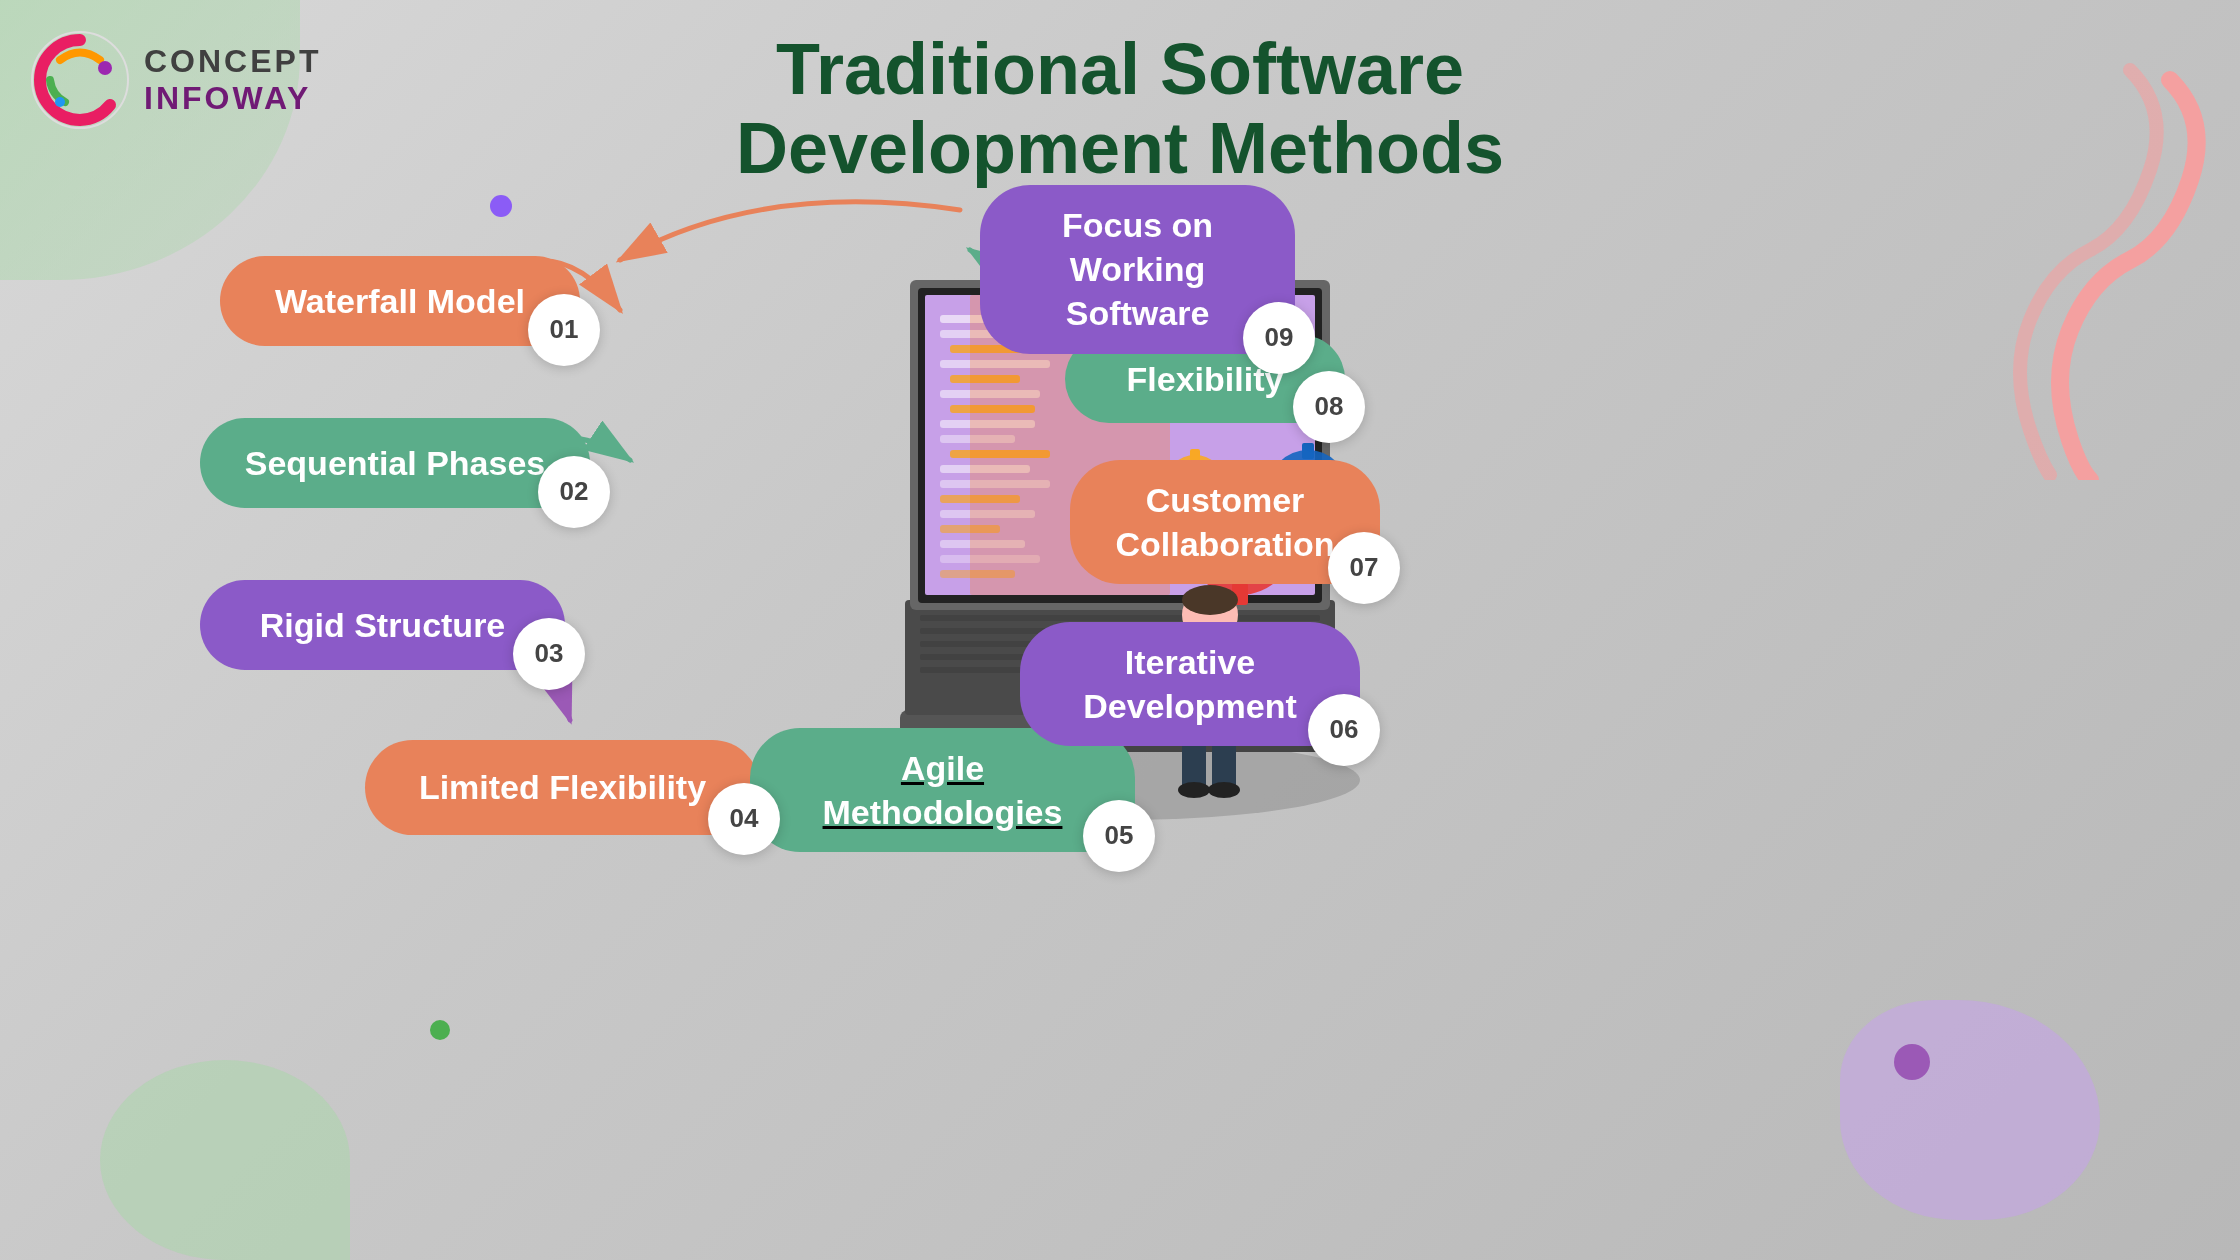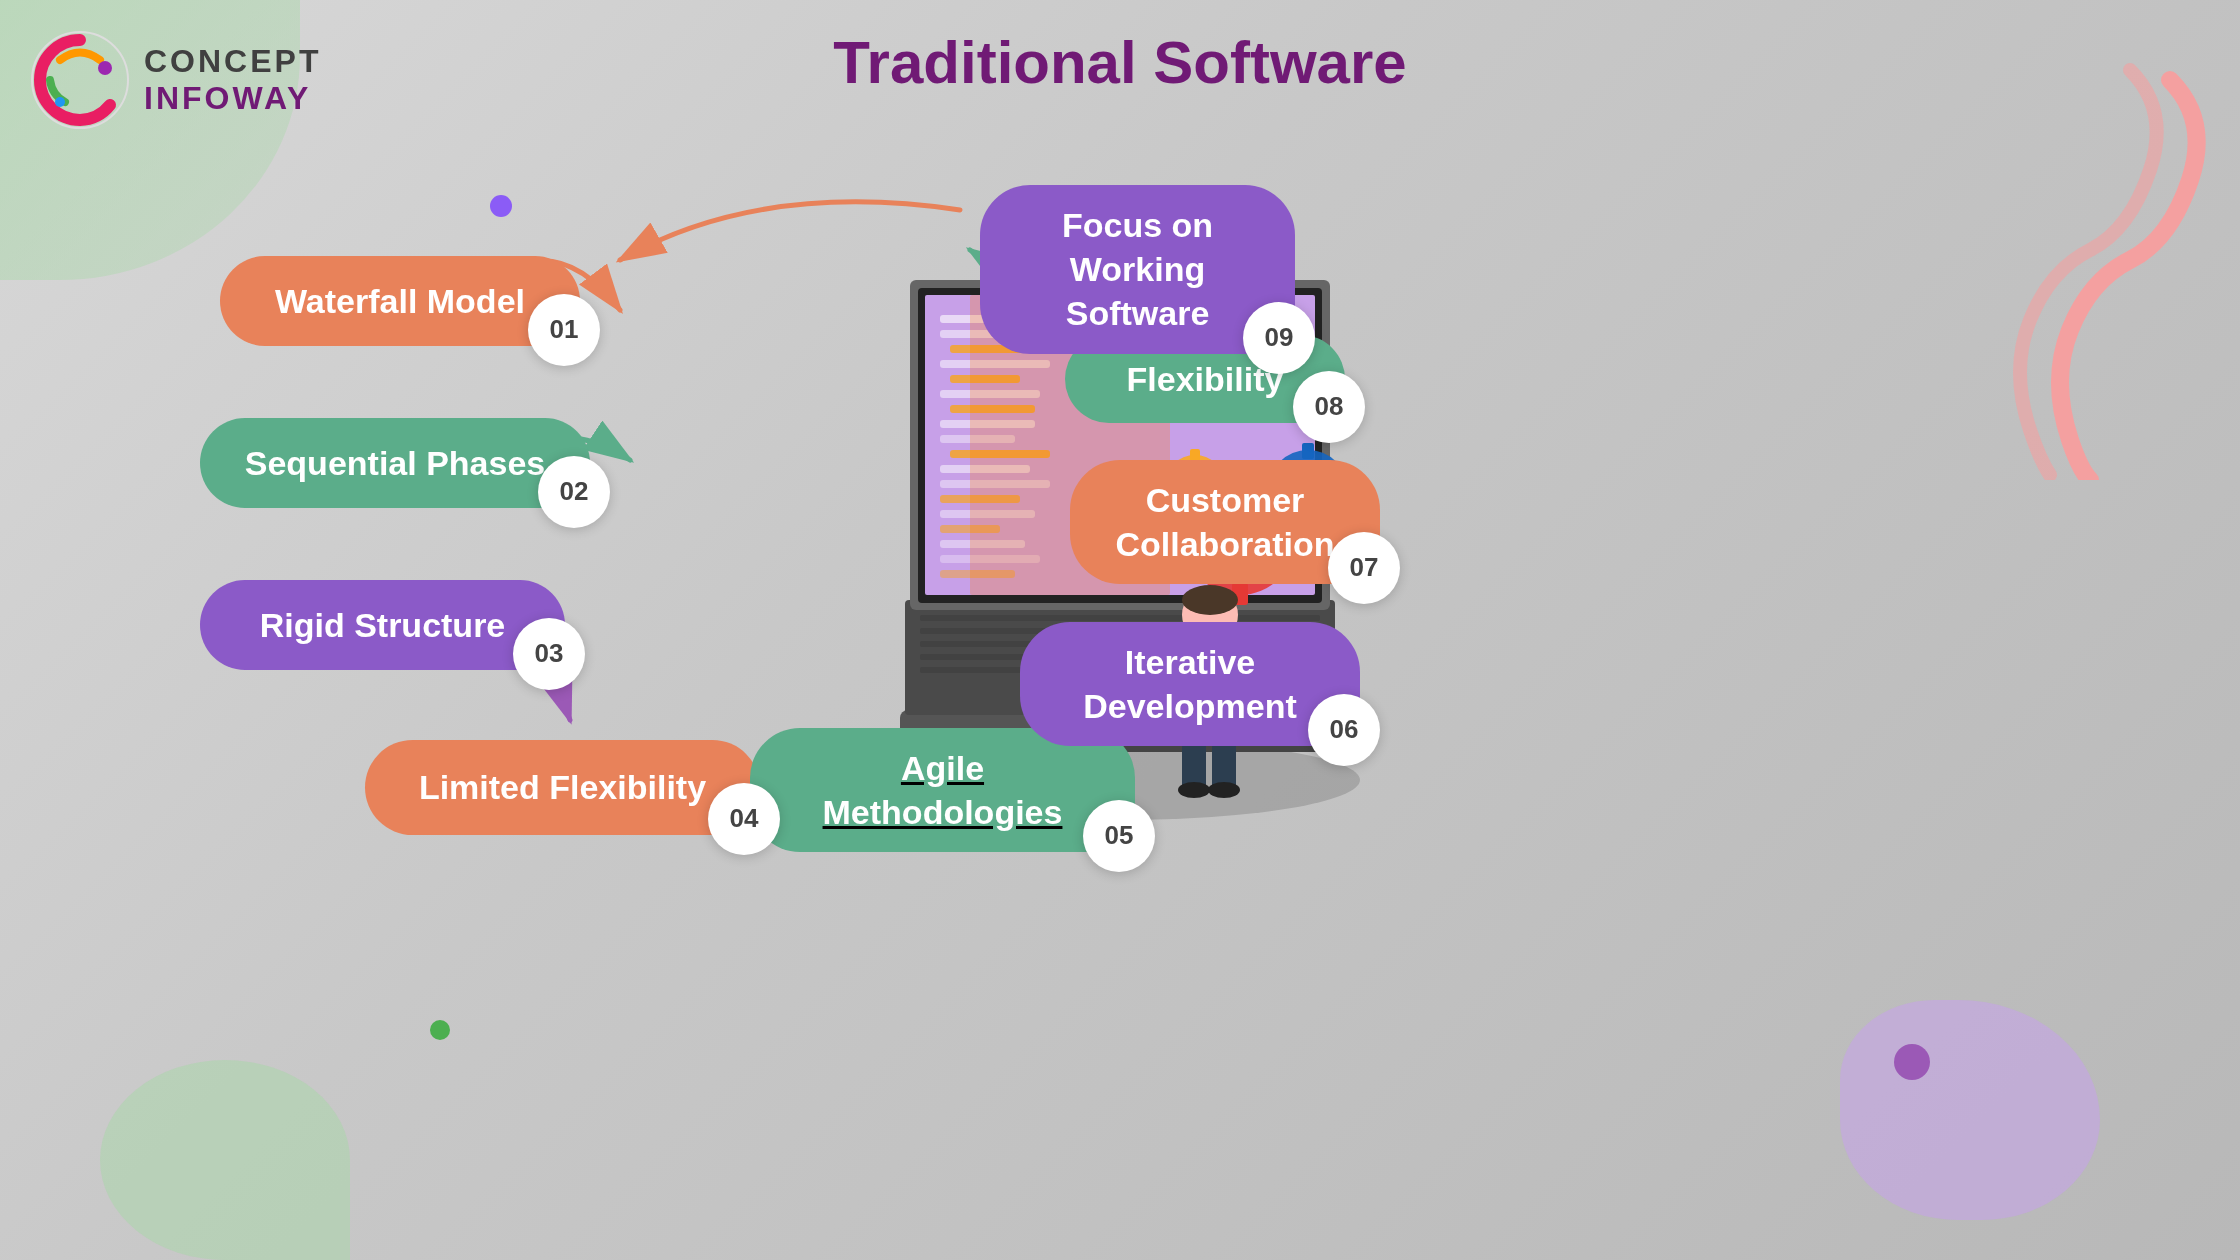--- a/index.html
+++ b/index.html
@@ -97,9 +97,9 @@
       left: 50%;
       transform: translateX(-50%);
       text-align: center;
-      font-size: 60px;
+      font-size: 72px;
       font-weight: 900;
-      color: #701a75;
+      color: #14532d;
       line-height: 1.1;
       white-space: nowrap;
     }

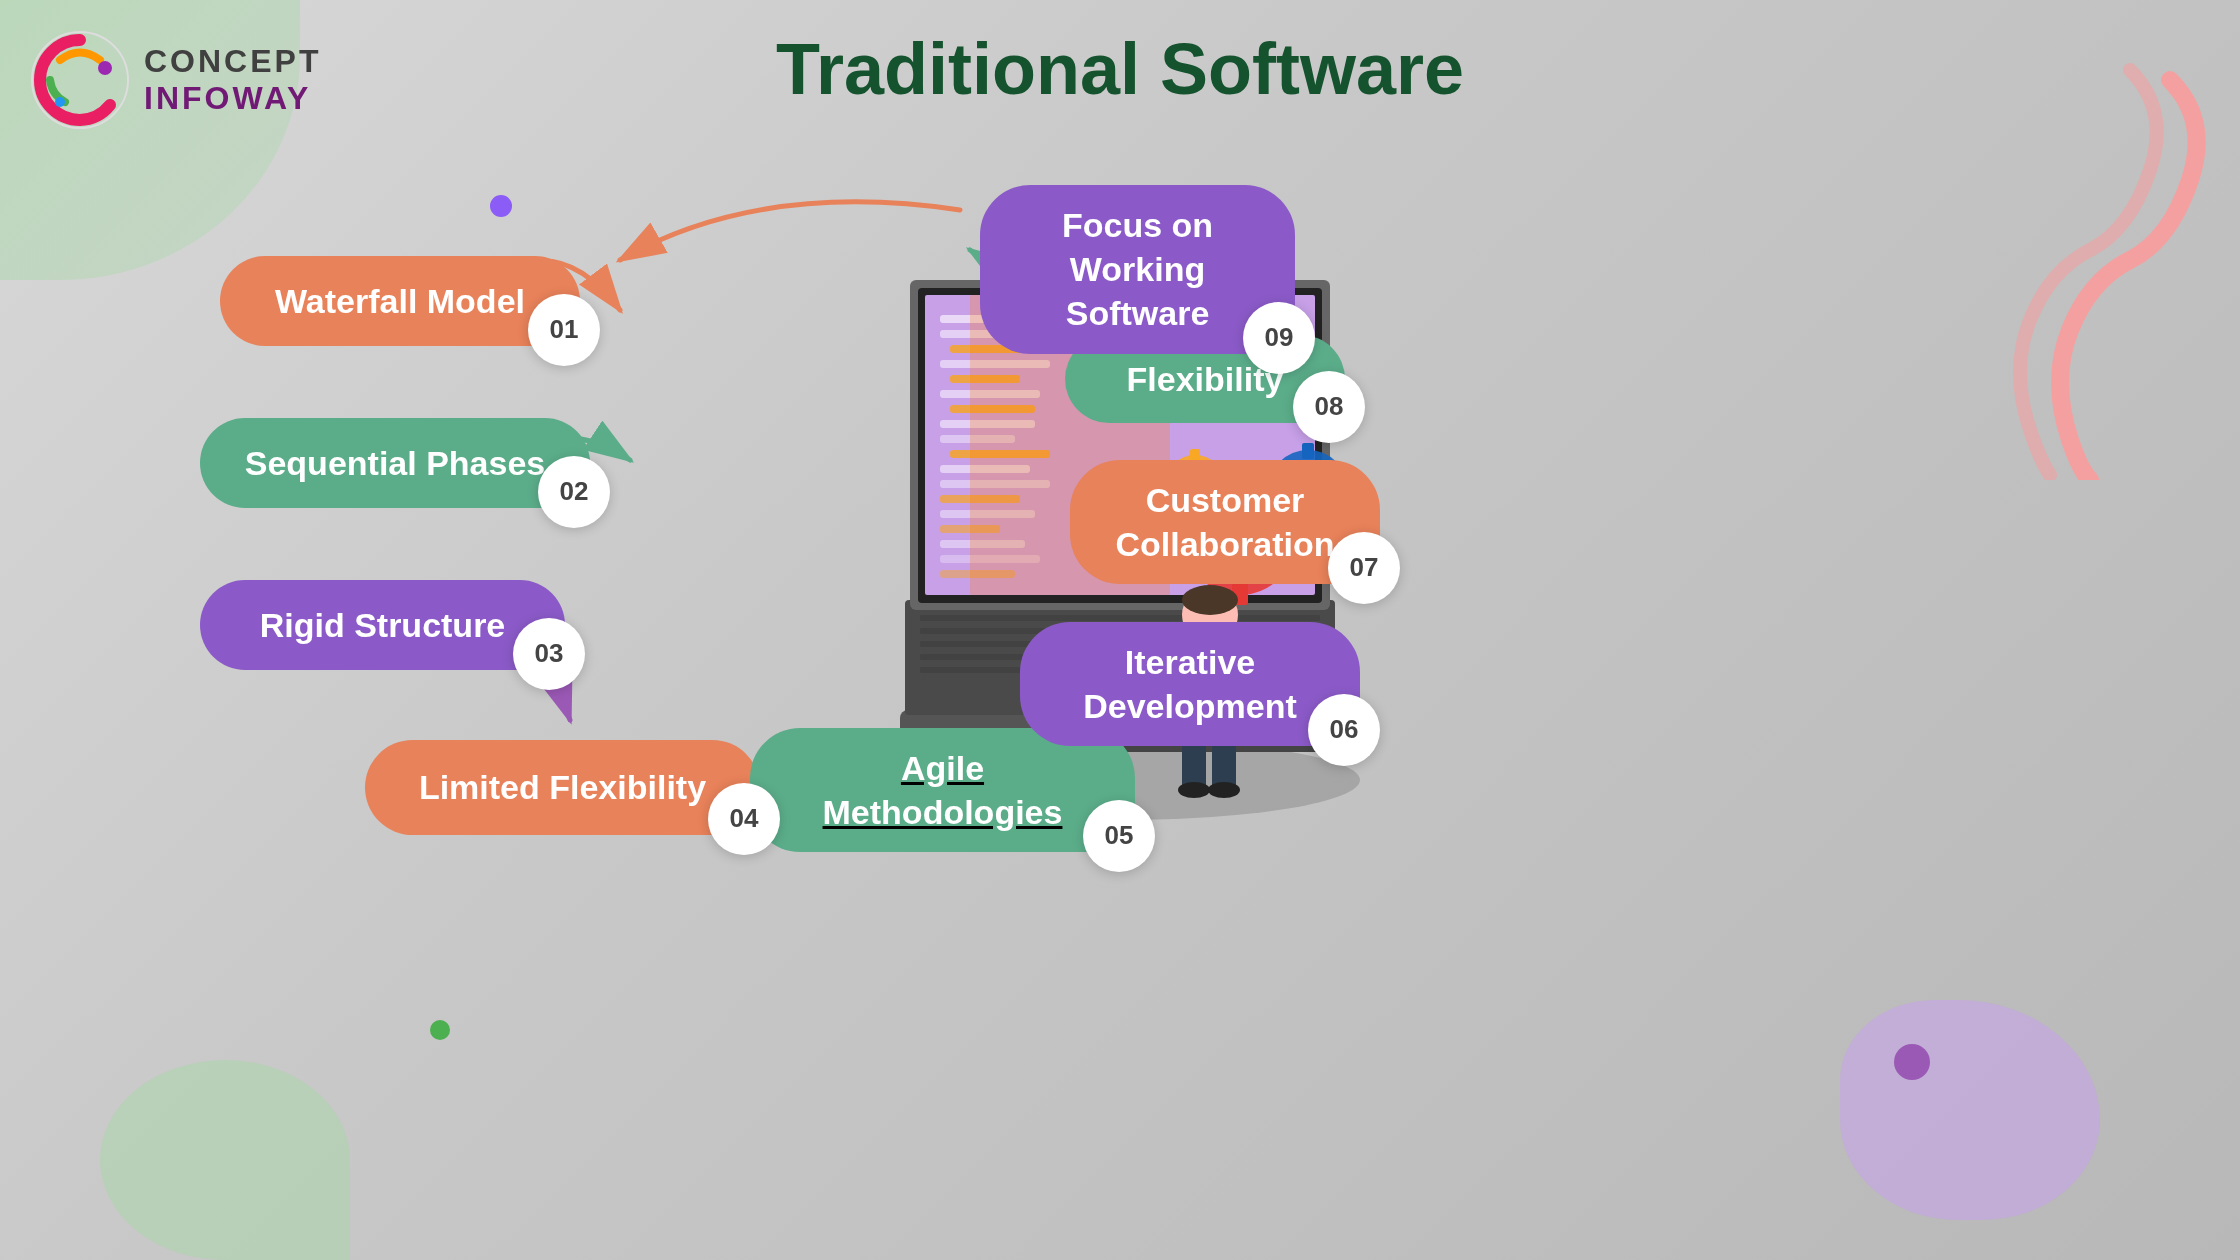--- a/index.html
+++ b/index.html
@@ -159,6 +159,7 @@
 
 <div class="main-title">
   <div>Traditional Software</div>
+  <div>Development Methods</div>
 </div>
 
 <svg class="arrows-layer" xmlns="http://www.w3.org/2000/svg">

